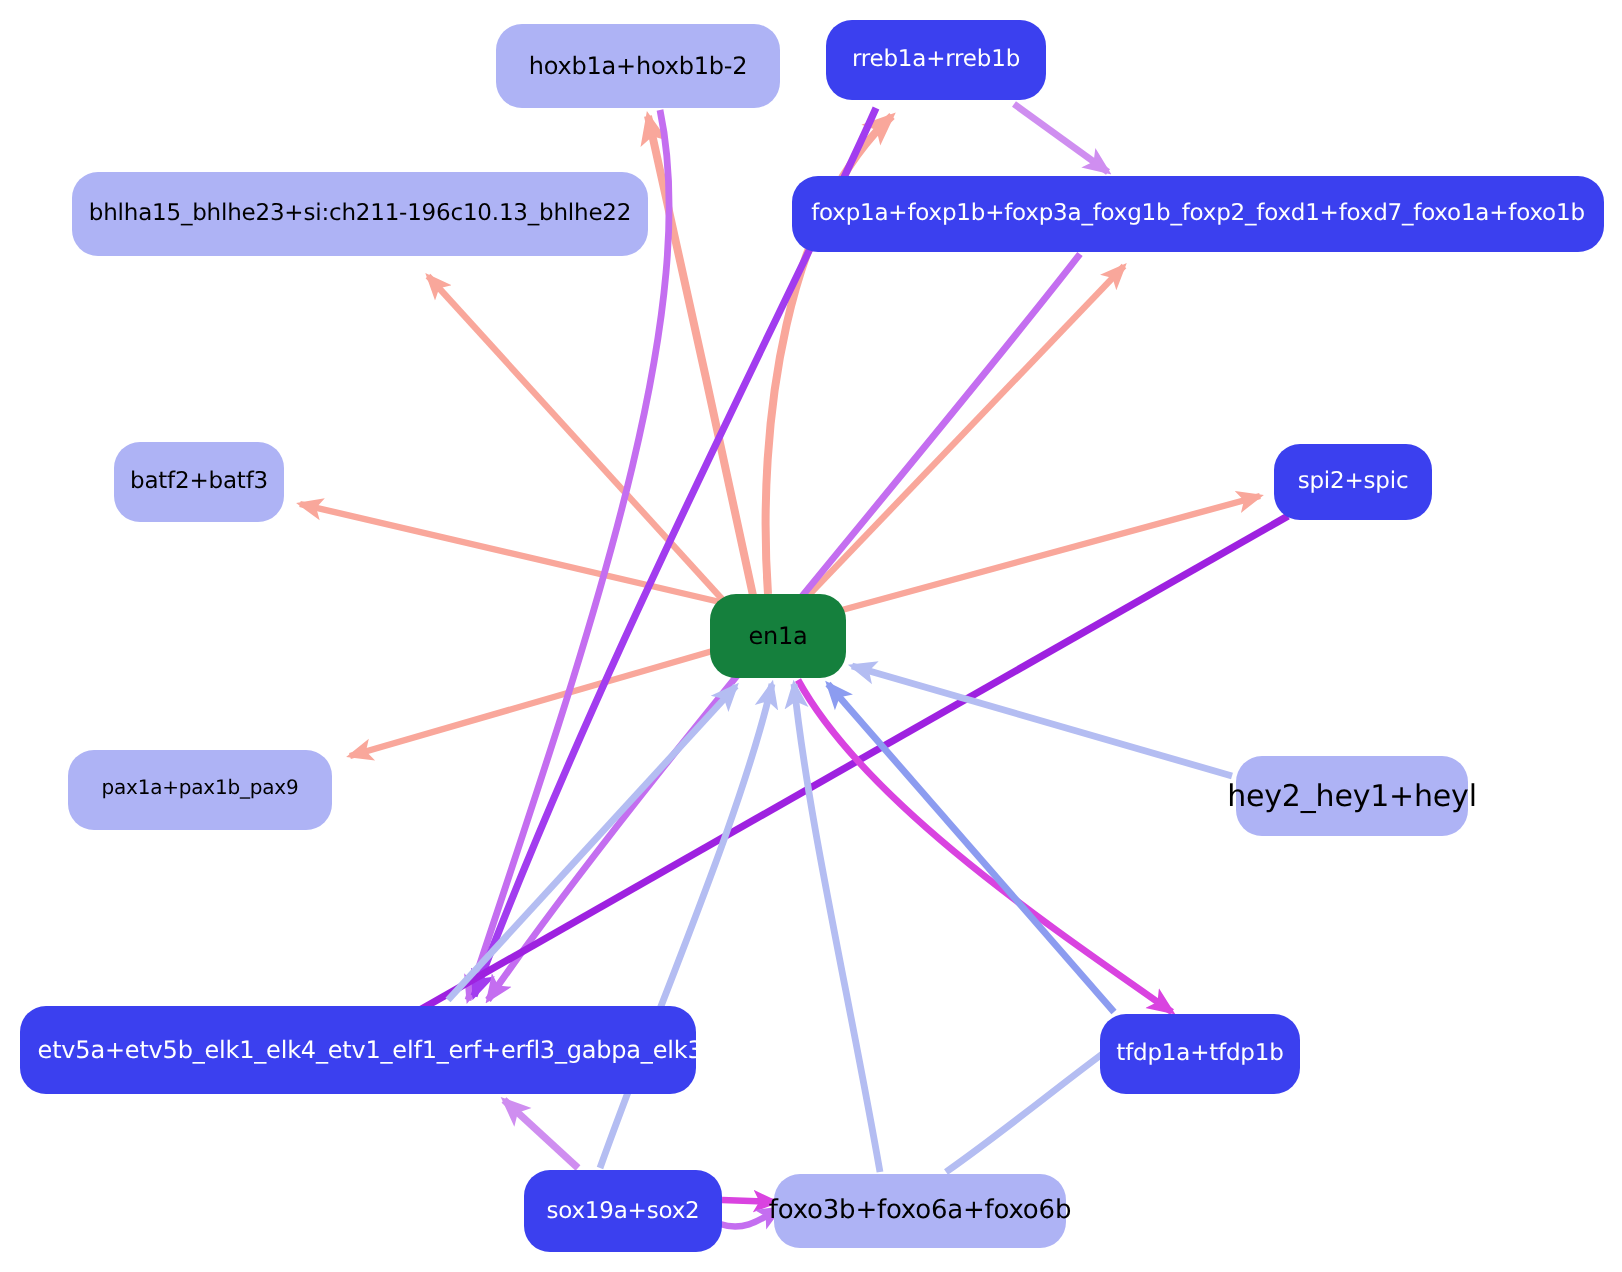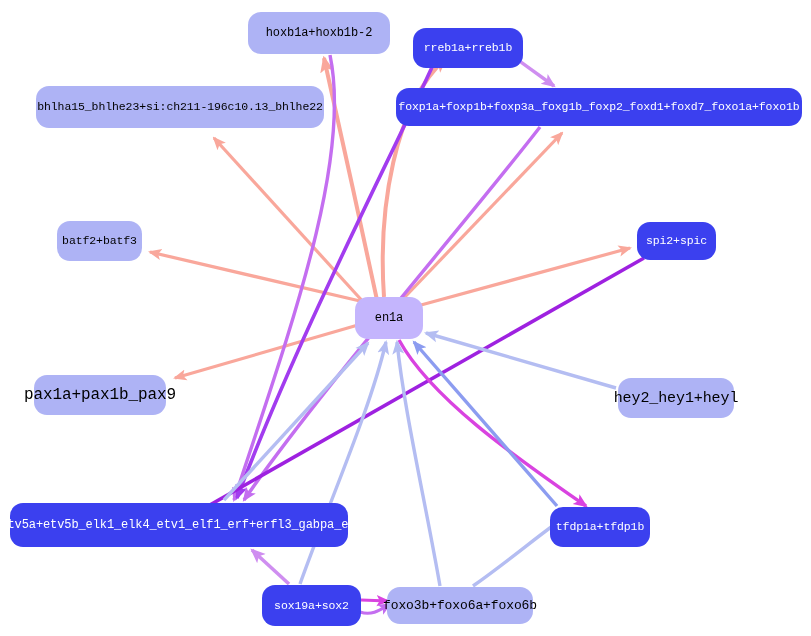--- a/index.html
+++ b/index.html
@@ -30,7 +30,6 @@
     top: 0;
     width: 811px;
     height: 600px;
-    font-family: Liberation Mono, monospace;
   }
   .node {
     position: absolute;

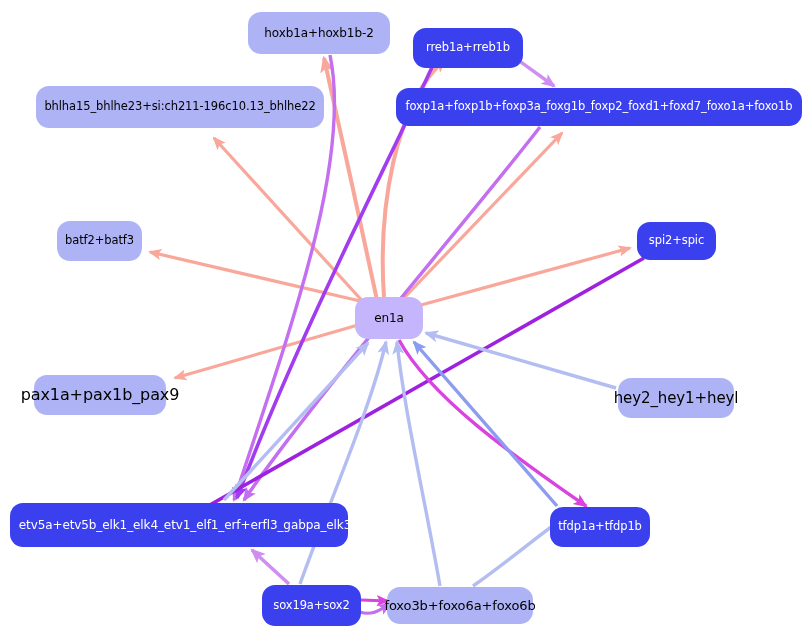--- a/index.html
+++ b/index.html
@@ -114,7 +114,7 @@
       <div class="node node-light" style="left: 248px; top: 12px; width: 142px; height: 42px; font-size: 12px;">
         <span>hoxb1a+hoxb1b-2</span>
       </div>
-      <div class="node node-dark" style="left: 413px; top: 28px; width: 110px; height: 40px; font-size: 11.5px; border-radius: 13px;">
+      <div class="node node-dark" style="left: 413px; top: 10px; width: 110px; height: 40px; font-size: 11.5px; border-radius: 13px;">
         <span>rreb1a+rreb1b</span>
       </div>
       <div class="node node-light" style="left: 36px; top: 86px; width: 288px; height: 42px; font-size: 11.5px;">

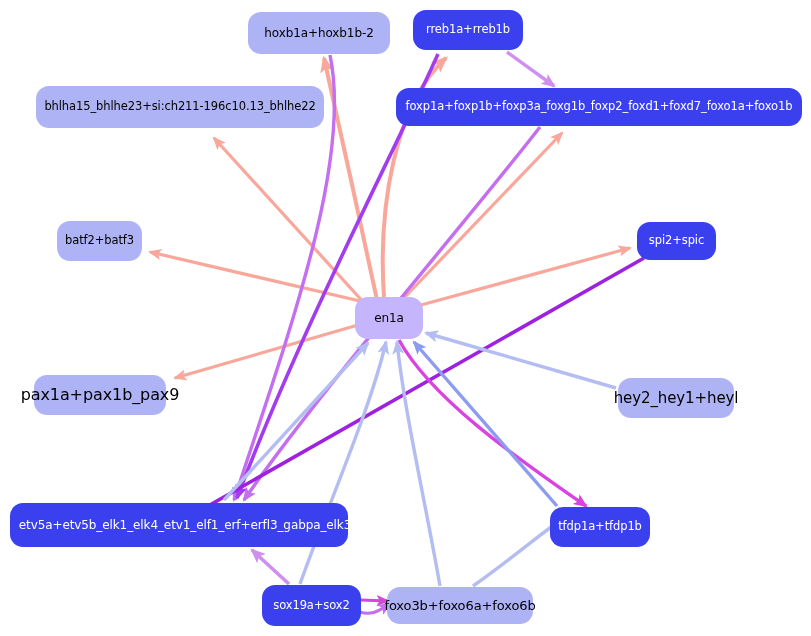--- a/index.html
+++ b/index.html
@@ -52,7 +52,7 @@
     color: #ffffff;
   }
   .node-source {
-    background: #c4b5fd;
+    background: #15803d;
     color: #000000;
   }
 </style>

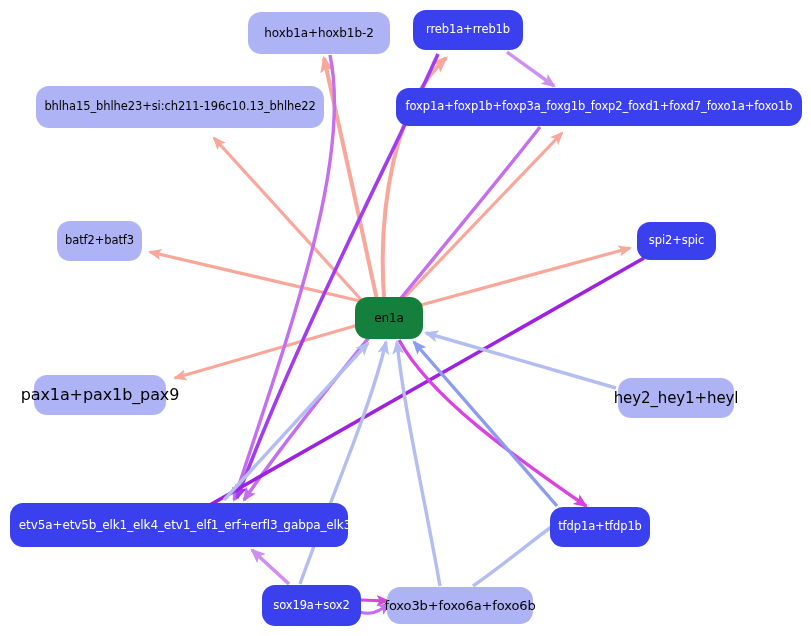--- a/index.html
+++ b/index.html
@@ -132,7 +132,7 @@
       <div class="node node-source" style="left: 355px; top: 297px; width: 68px; height: 42px; font-size: 12px;">
         <span>en1a</span>
       </div>
-      <div class="node node-light" style="left: 34px; top: 375px; width: 132px; height: 40px; font-size: 16px;">
+      <div class="node node-light" style="left: 34px; top: 375px; width: 132px; height: 40px; font-size: 10px;">
         <span>pax1a+pax1b_pax9</span>
       </div>
       <div class="node node-light" style="left: 618px; top: 378px; width: 116px; height: 40px; font-size: 15px;">

